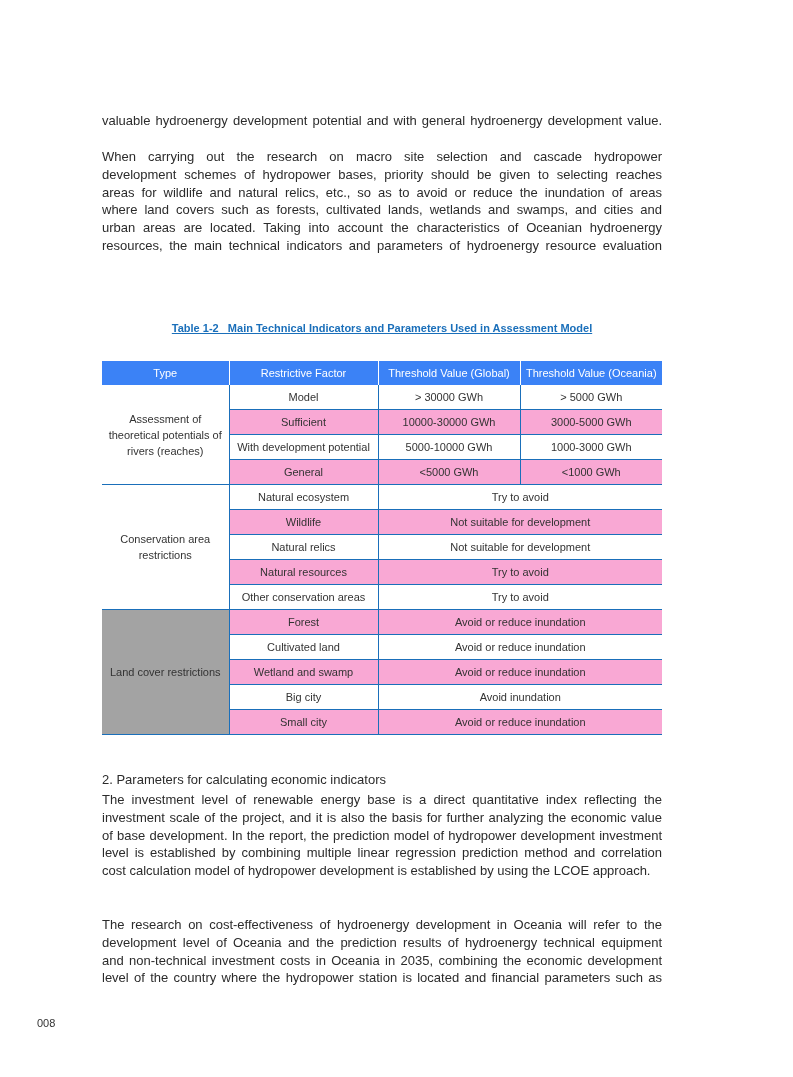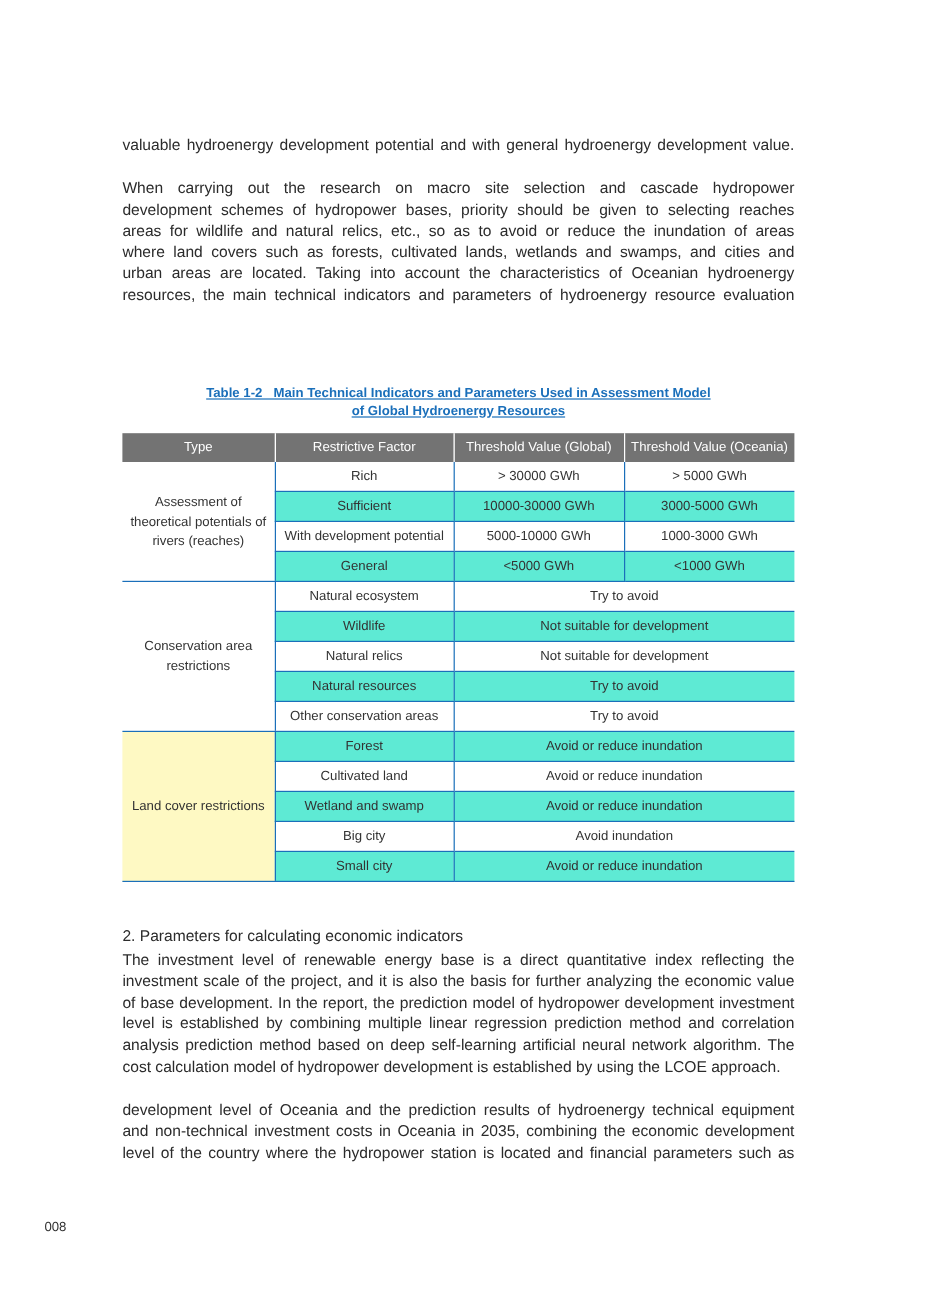--- a/index.html
+++ b/index.html
@@ -40,7 +40,6 @@
 
 <div class="caption" style="top:321px;">
   <div style="white-space:pre;">Table 1-2   Main Technical Indicators and Parameters Used in Assessment Model</div>
-  <div>of Global Hydroenergy Resources</div>
 </div>
 
 <table class="t">

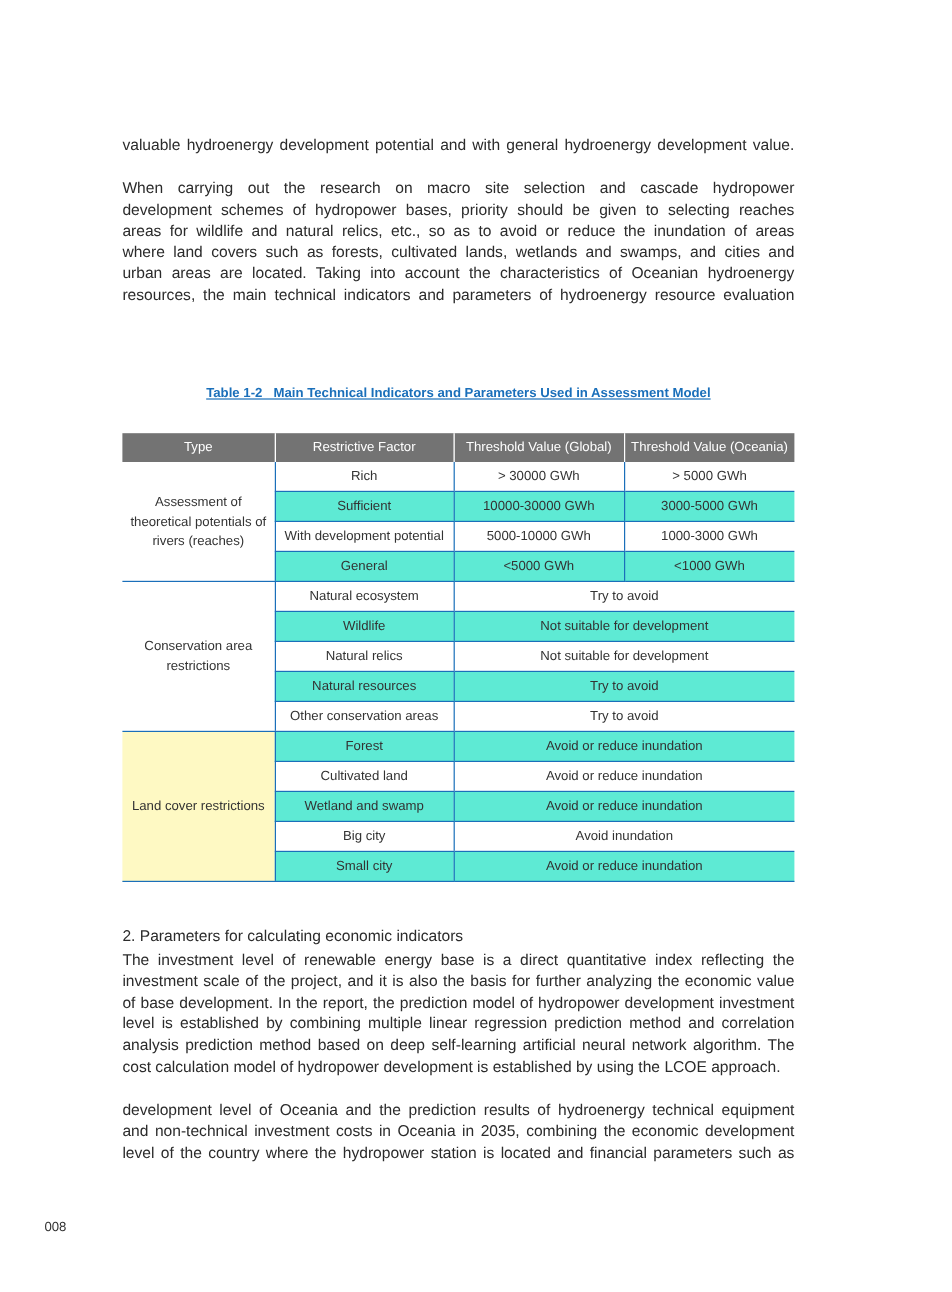--- a/index.html
+++ b/index.html
@@ -12,7 +12,7 @@
              color: #1a6fba; font-weight: bold; font-size: 11px; line-height: 15px; text-decoration: underline; }
   table.t { position: absolute; left: 102px; top: 361px; width: 560px; border-collapse: collapse;
             font-size: 11px; color: #333; table-layout: fixed; }
-  table.t th { background: #737373; color: #fff; font-weight: normal; height: 24px; padding: 0;
+  table.t th { background: #3b82f6; color: #fff; font-weight: normal; height: 24px; padding: 0;
                border-left: 1px solid #ffffff; text-align: center; font-size: 11px; }
   table.t th:first-child { border-left: none; }
   table.t td { height: 24px; padding: 0; text-align: center; border-bottom: 1px solid #1a6fba;

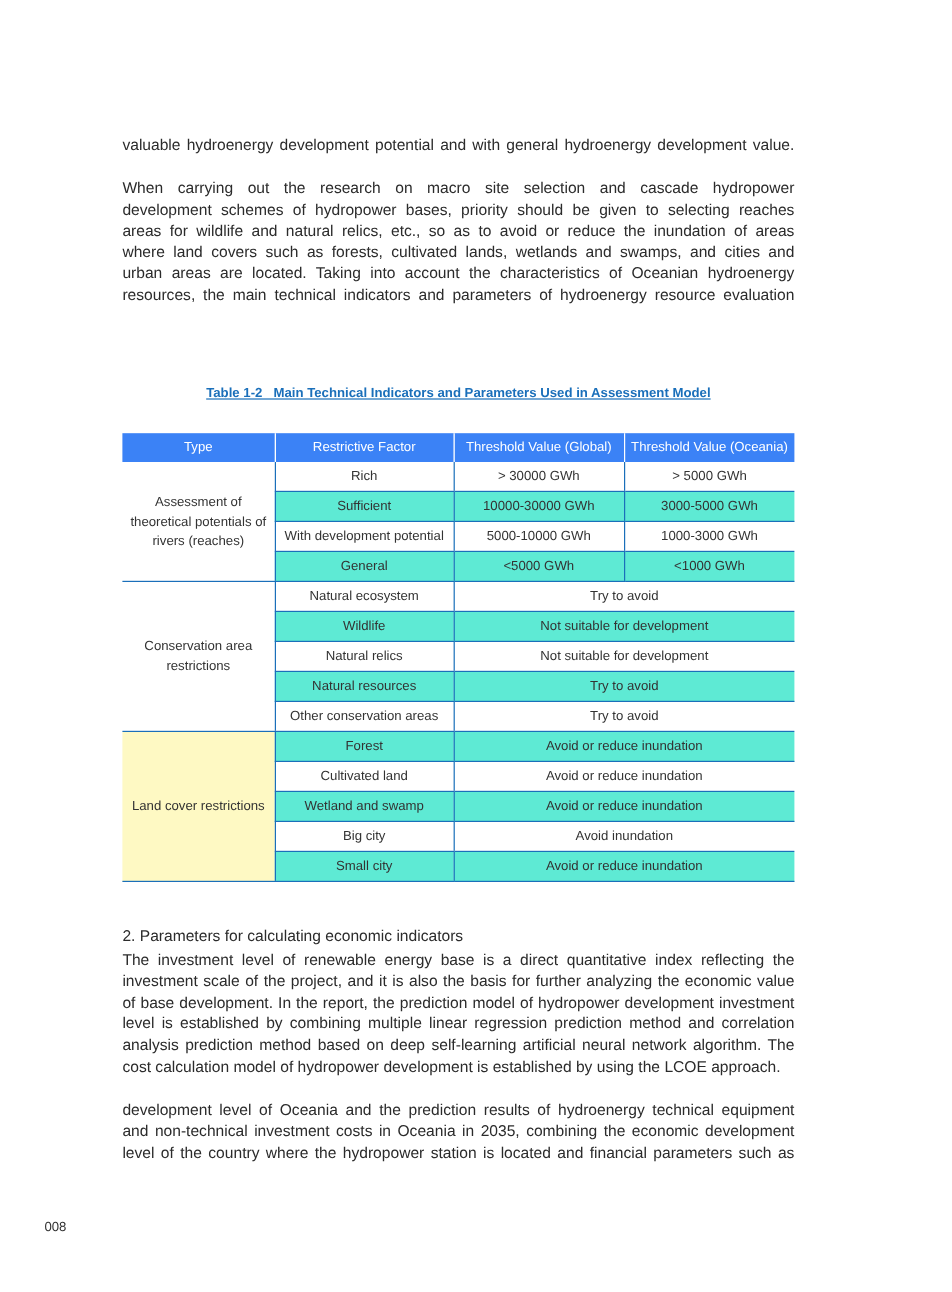--- a/index.html
+++ b/index.html
@@ -61,7 +61,7 @@
 
     <tr>
       <td class="type" rowspan="4">Assessment of theoretical potentials of rivers (reaches)</td>
-      <td class="f">Rich</td>
+      <td class="f">Model</td>
       <td class="v">&gt; 30000 GWh</td>
       <td class="v">&gt; 5000 GWh</td>
     </tr>

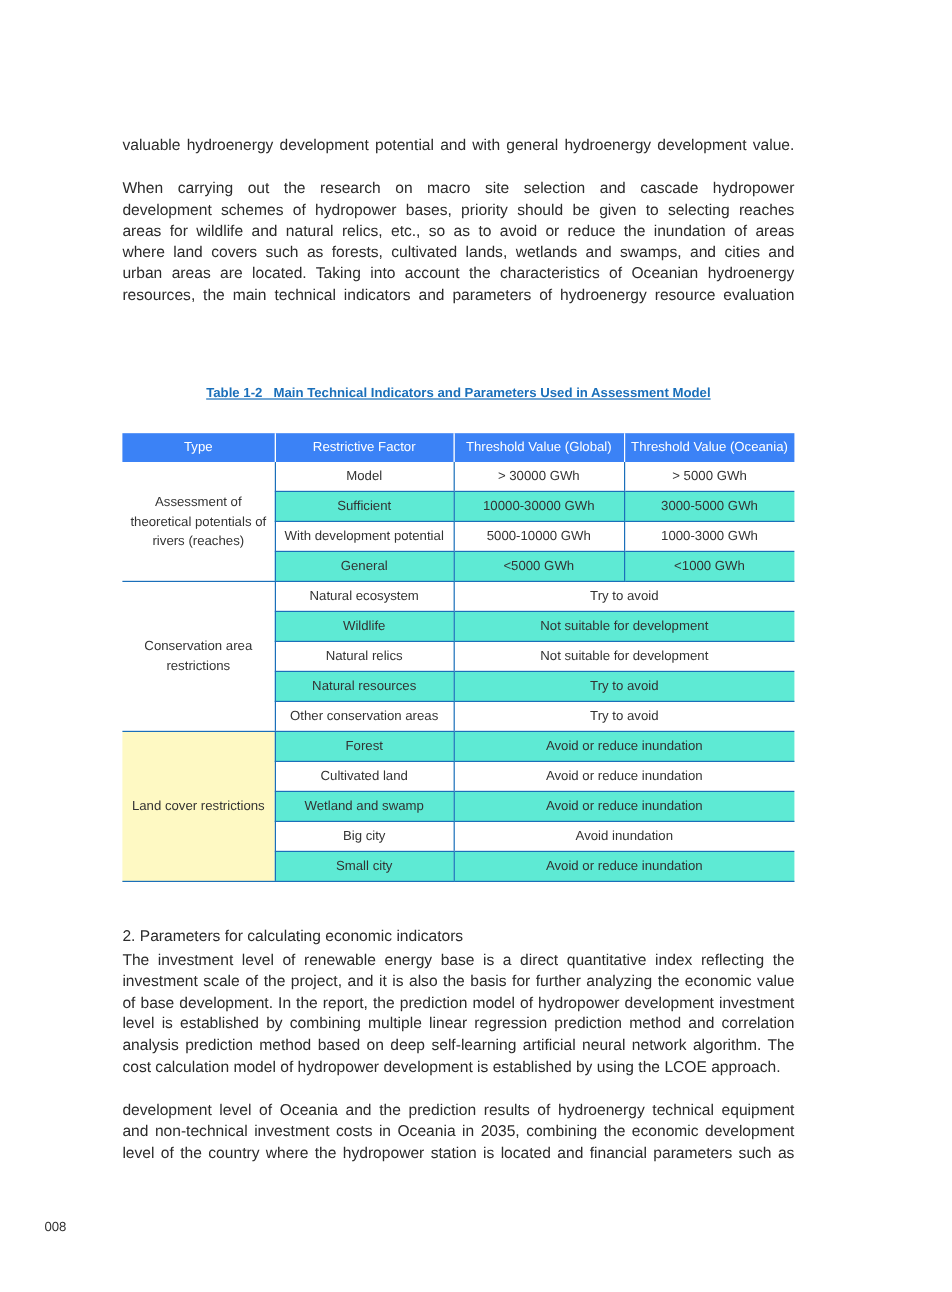--- a/index.html
+++ b/index.html
@@ -18,7 +18,7 @@
   table.t td { height: 24px; padding: 0; text-align: center; border-bottom: 1px solid #1a6fba;
                border-left: 1px solid #1a6fba; }
   table.t td.type { border-left: none; line-height: 16px; padding: 0 2px; }
-  table.t tr.shade td.f, table.t tr.shade td.v { background: #5eead4; }
+  table.t tr.shade td.f, table.t tr.shade td.v { background: #f9a8d4; }
   .pageno { position: absolute; left: 37px; top: 1017px; font-size: 11px; color: #333; }
   .h2 { position: absolute; left: 102px; top: 772px; font-size: 13px; color: #2b2b2b; }
 </style>

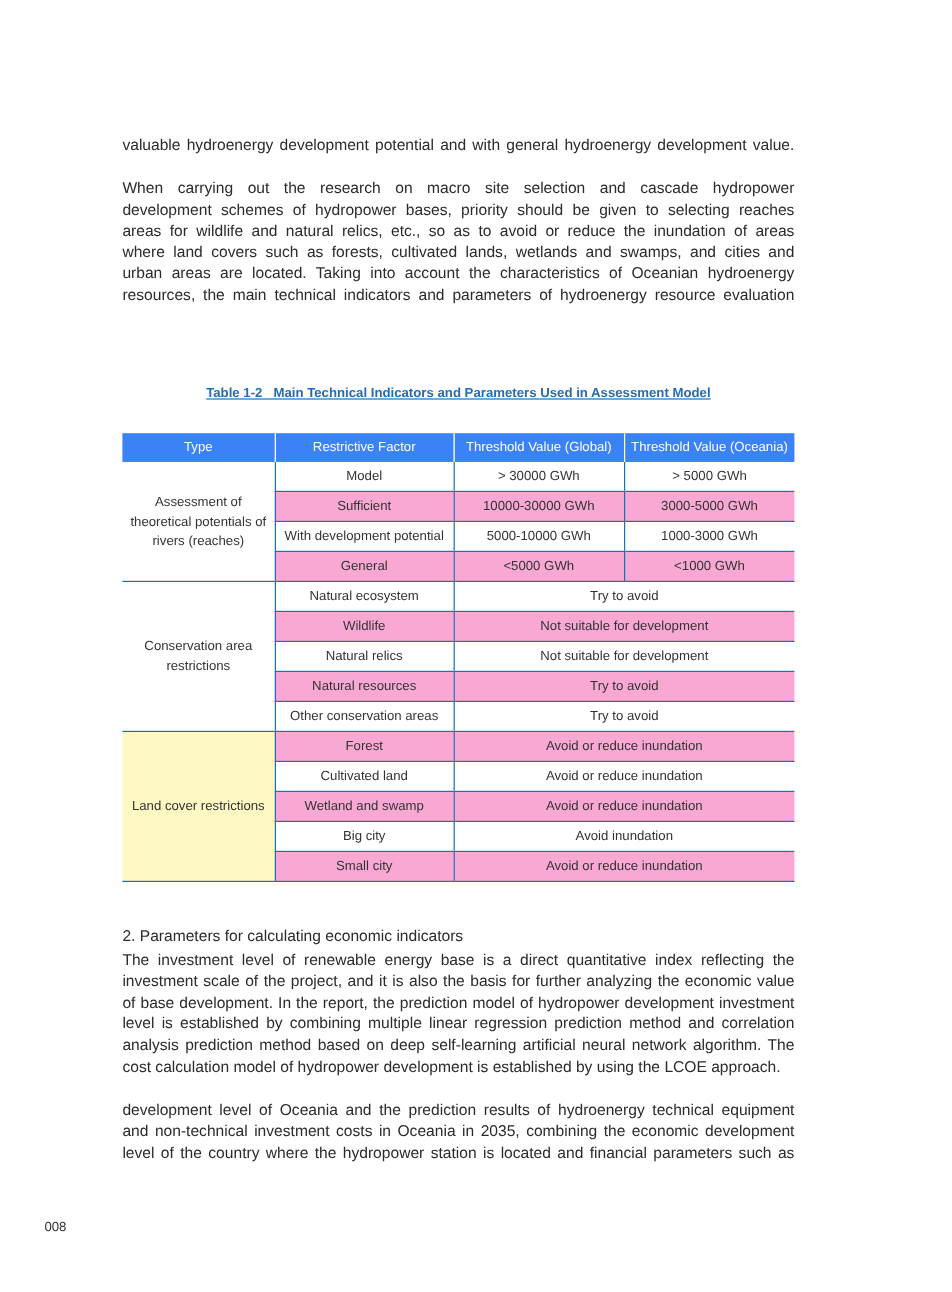--- a/index.html
+++ b/index.html
@@ -104,7 +104,7 @@
     </tr>
 
     <tr class="shade">
-      <td class="type" rowspan="5" style="background:#fef9c3;">Land cover restrictions</td>
+      <td class="type" rowspan="5" style="background:#a3a3a3;">Land cover restrictions</td>
       <td class="f">Forest</td>
       <td class="v" colspan="2">Avoid or reduce inundation</td>
     </tr>

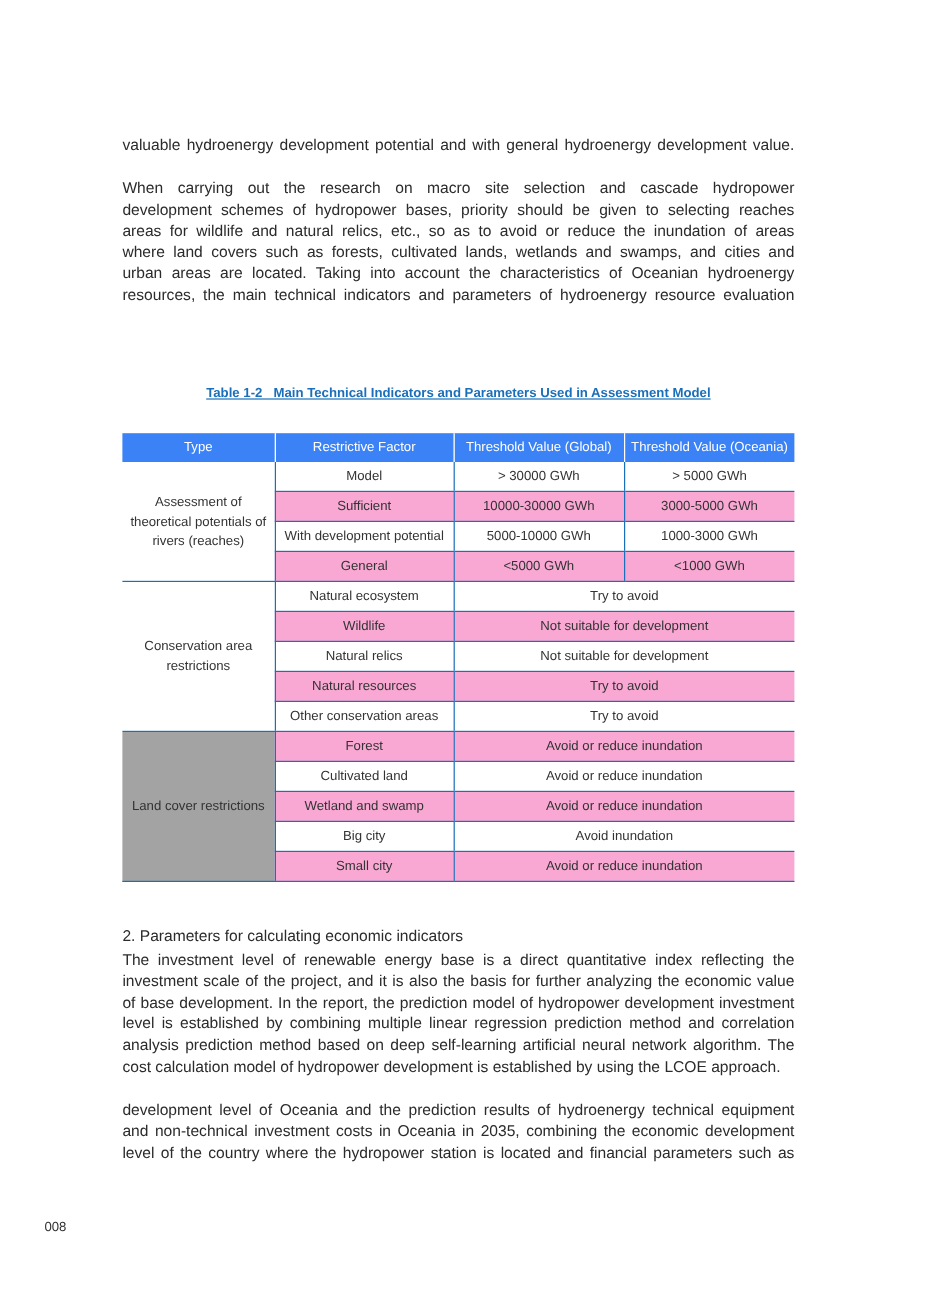--- a/index.html
+++ b/index.html
@@ -134,7 +134,6 @@
   <div class="p-justify-all">investment scale of the project, and it is also the basis for further analyzing the economic value</div>
   <div class="p-justify-all">of base development. In the report, the prediction model of hydropower development investment</div>
   <div class="p-justify-all">level is established by combining multiple linear regression prediction method and correlation</div>
-  <div class="p-justify-all">analysis prediction method based on deep self-learning artificial neural network algorithm. The</div>
   <div>cost calculation model of hydropower development is established by using the LCOE approach.</div>
 </div>
 

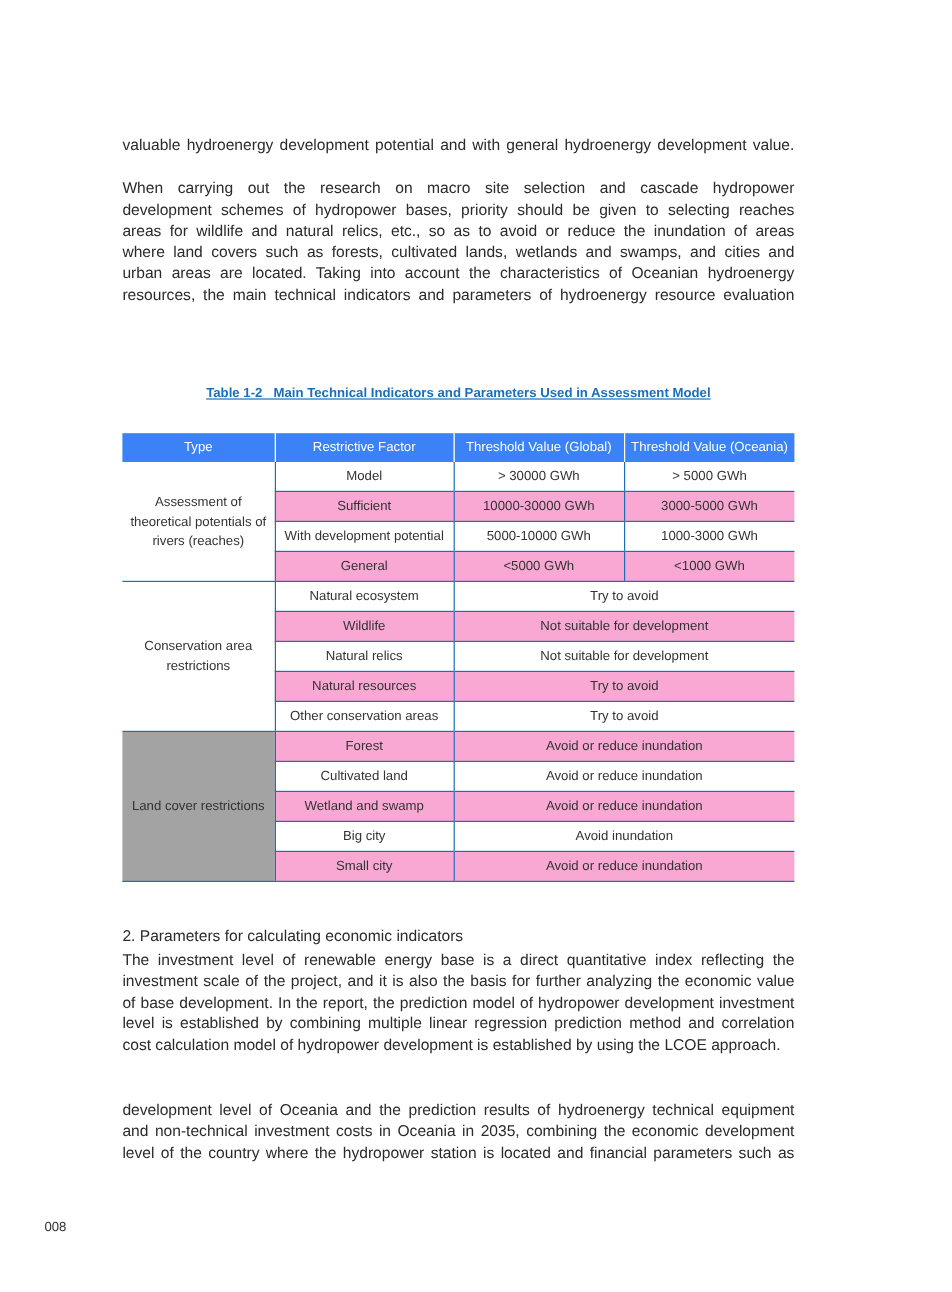--- a/index.html
+++ b/index.html
@@ -138,6 +138,7 @@
 </div>
 
 <div class="p" style="top:916px;">
+  <div class="p-justify-all">The research on cost-effectiveness of hydroenergy development in Oceania will refer to the</div>
   <div class="p-justify-all">development level of Oceania and the prediction results of hydroenergy technical equipment</div>
   <div class="p-justify-all">and non-technical investment costs in Oceania in 2035, combining the economic development</div>
   <div class="p-justify-all">level of the country where the hydropower station is located and financial parameters such as</div>

